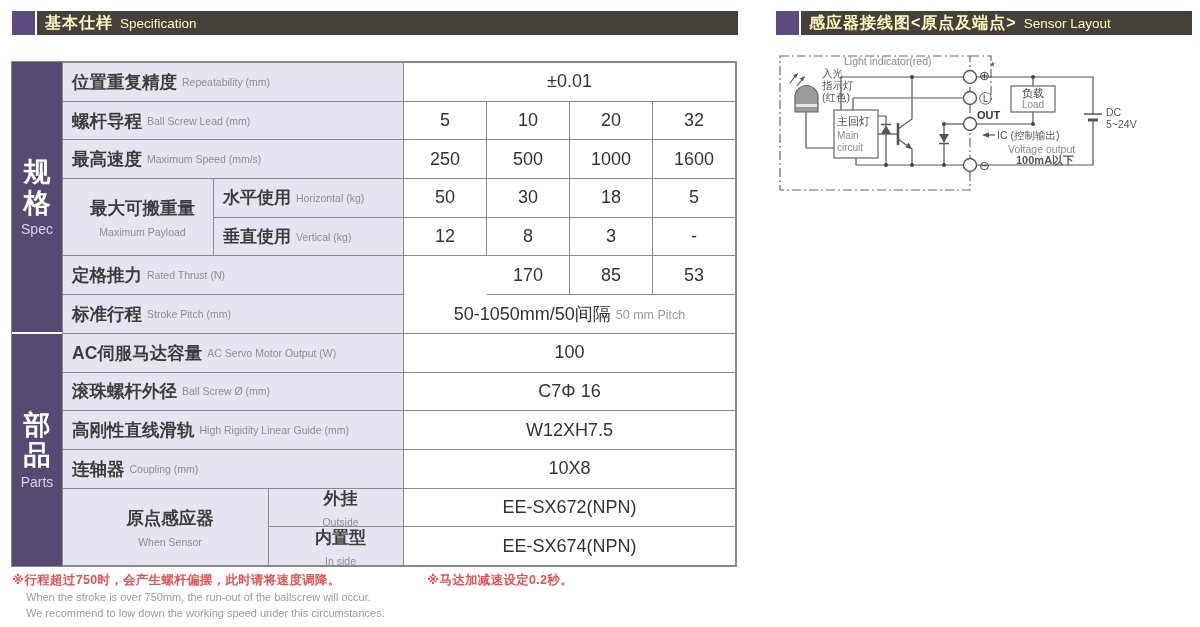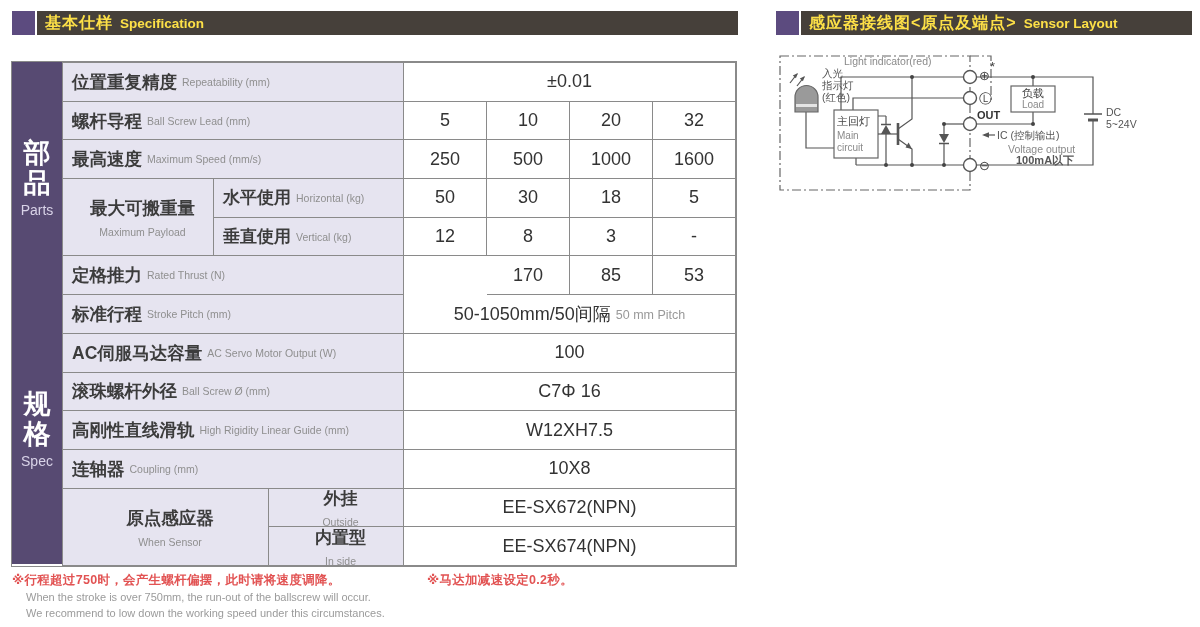--- a/index.html
+++ b/index.html
@@ -14,7 +14,7 @@
   .hdr-right { left:776px; width:416px;border-radius:10px; }
   .hdr-sq { width:23px; height:24px; background:#5c4b7f; margin-right:2px; flex:0 0 auto; }
   .hdr-bar {
-    background:#46403a; color:#fde047; flex:1; display:flex; align-items:center;
+    background:#46403a; color:#fef9c3; flex:1; display:flex; align-items:center;
     padding:0 8px; gap:7px; white-space:nowrap; overflow:hidden;
   }
   .hdr-zh { font-size:16px; font-weight:bold; letter-spacing:1px; }

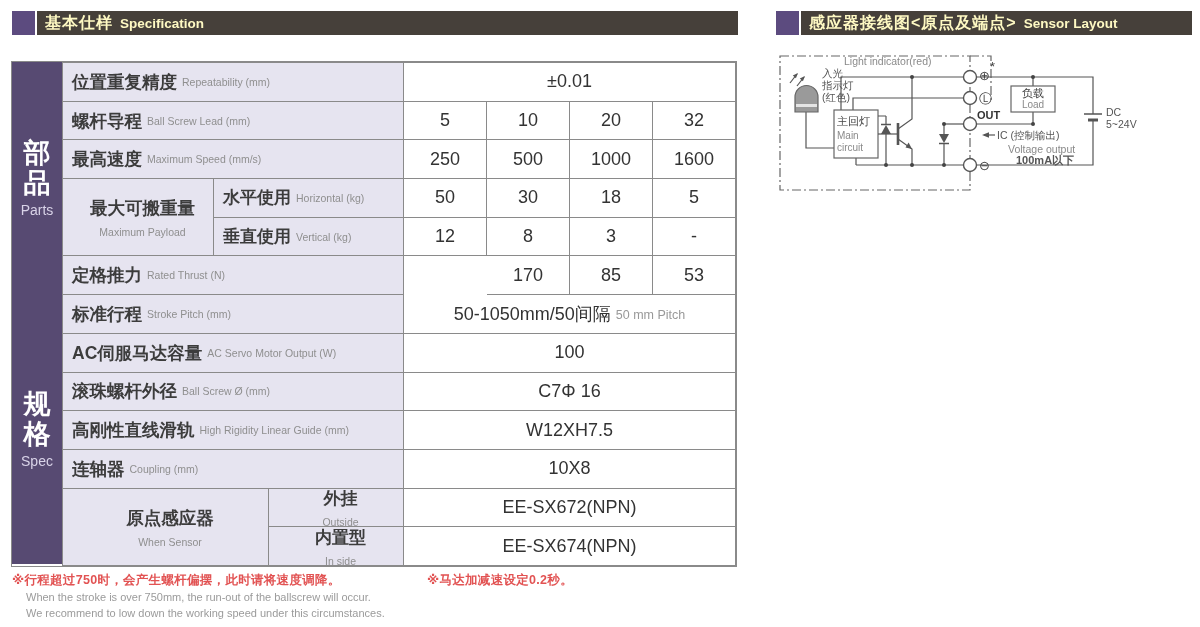--- a/index.html
+++ b/index.html
@@ -18,7 +18,7 @@
     padding:0 8px; gap:7px; white-space:nowrap; overflow:hidden;
   }
   .hdr-zh { font-size:16px; font-weight:bold; letter-spacing:1px; }
-  .hdr-en { font-size:13.5px; font-weight:bold; }
+  .hdr-en { font-size:13.5px; font-weight:normal; }
 
   
   .table-wrap {

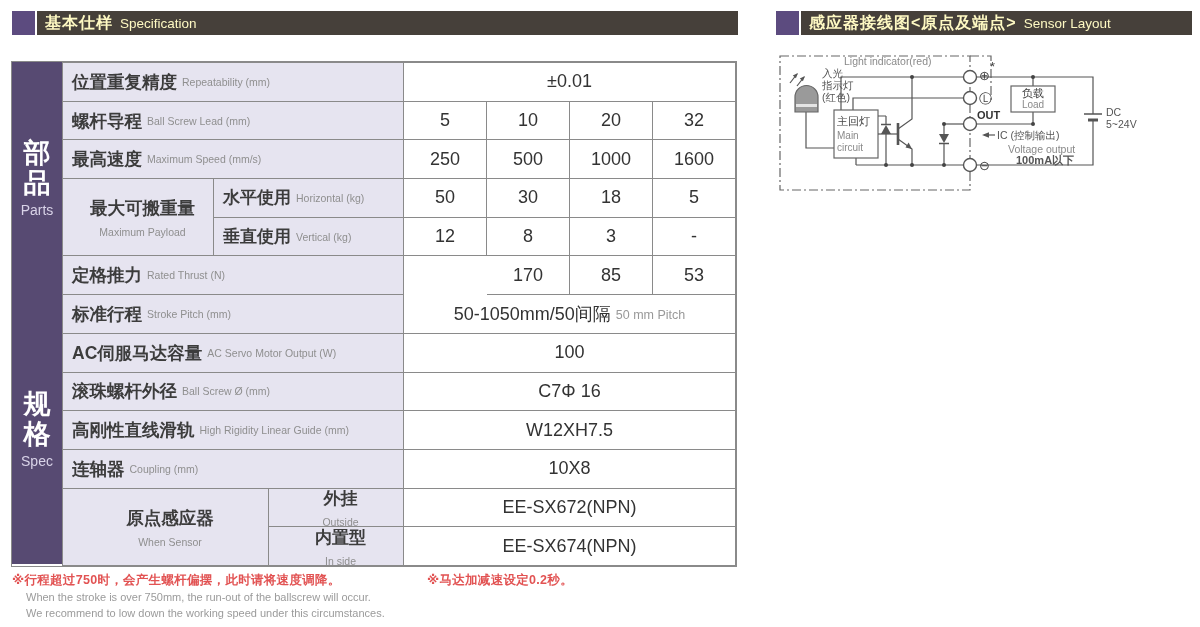--- a/index.html
+++ b/index.html
@@ -100,13 +100,13 @@
 
   <div class="table-wrap">
     <div class="side">
+      <div class="side-block side-spec">
+        <div class="side-zh">规格</div>
+        <div class="side-en">Spec</div>
+      </div>
       <div class="side-block side-parts">
         <div class="side-zh">部品</div>
         <div class="side-en">Parts</div>
-      </div>
-      <div class="side-block side-spec">
-        <div class="side-zh">规格</div>
-        <div class="side-en">Spec</div>
       </div>
     </div>
 

